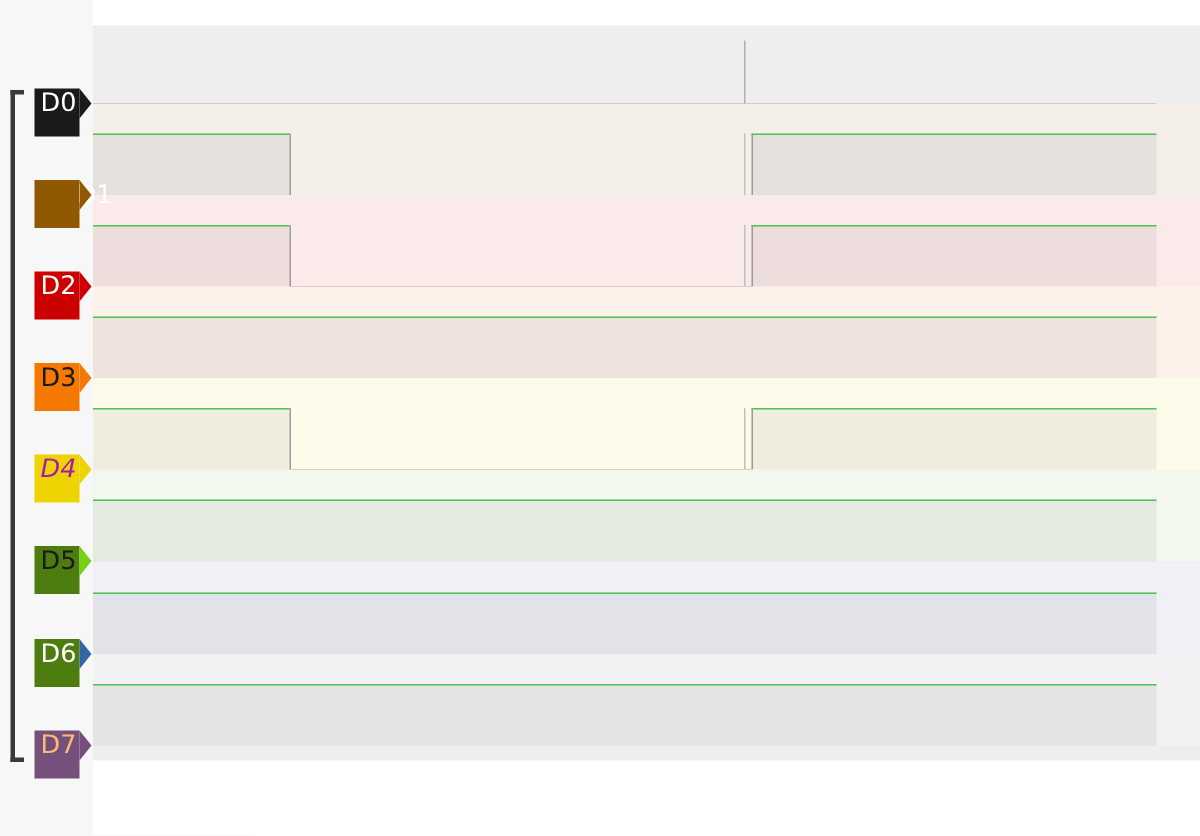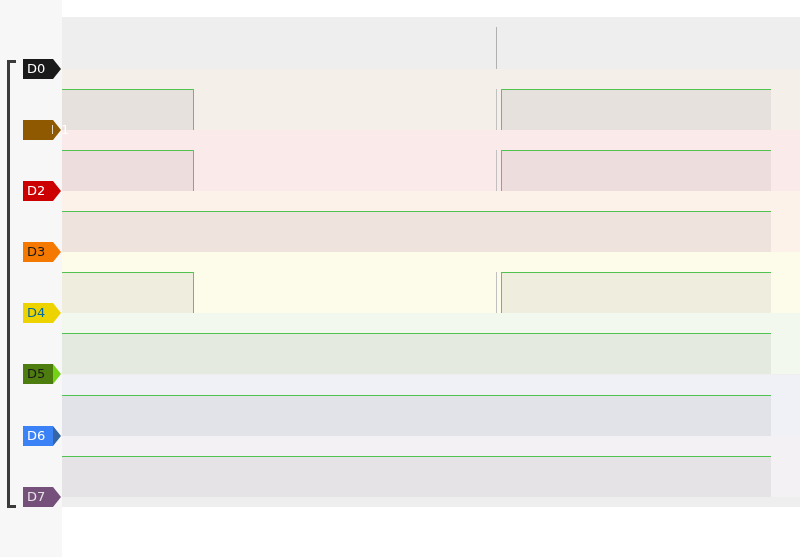--- a/index.html
+++ b/index.html
@@ -14,7 +14,7 @@
   .bracket-v { position:absolute; left:7px; top:60px; width:3px; height:448px; background:#3a3a3a; }
   .bracket-t { position:absolute; left:7px; top:60px; width:9px; height:3px; background:#3a3a3a; }
   .bracket-b { position:absolute; left:7px; top:505px; width:9px; height:3px; background:#3a3a3a; }
-  .badge { position:absolute; left:23px; height:20px; width:30px; color:#fff; font-size:13px;
+  .badge { position:absolute; left:23px; height:32px; width:30px; color:#fff; font-size:17px;
            line-height:20px; padding-left:4px; box-sizing:border-box; cursor:pointer; }
   .badge::after { content:""; position:absolute; right:-8px; top:0; width:0; height:0;
            border-top:10px solid transparent; border-bottom:10px solid transparent;

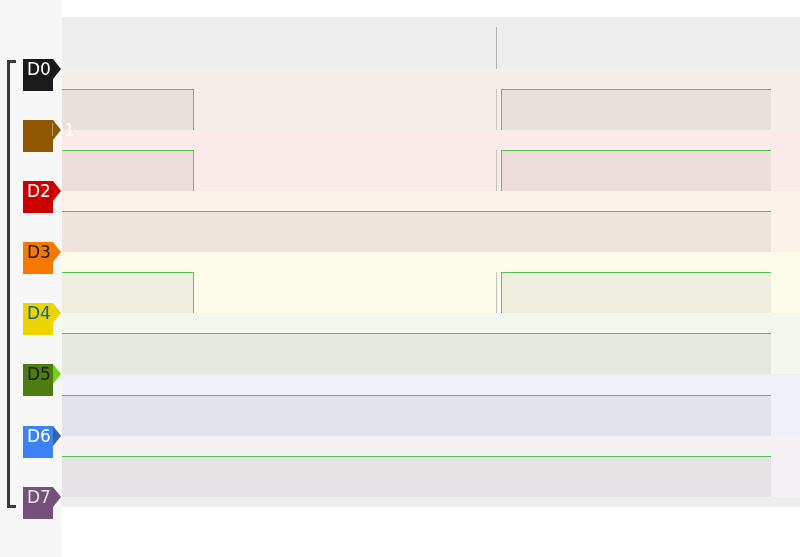--- a/index.html
+++ b/index.html
@@ -81,7 +81,7 @@
     <div class="badge" style="top: 120px; background: rgb(143, 89, 2); --c: #8f5902; color: rgb(255, 255, 255); padding-left: 28px;">D1</div>
     <div class="badge" style="top: 181px; background: rgb(204, 0, 0); --c: #cc0000; color: rgb(255, 255, 255);">D2</div>
     <div class="badge" style="top: 242px; background: rgb(245, 121, 0); --c: #f57900; color: rgb(26, 26, 26);">D3</div>
-    <div class="badge" style="top: 303px; background: rgb(237, 212, 0); --c: #edd400; color: #0369a1;">D4</div>
+    <div class="badge" style="top: 303px; background: rgb(237, 212, 0); --c: #edd400; color: #a21caf; font-style: italic;">D4</div>
     <div class="badge" style="top: 364px; background: #4d7c0f; --c: #73d216; color: rgb(26, 26, 26);">D5</div>
     <div class="badge" style="top: 426px; background: #3b82f6; --c: #3465a4; color: rgb(255, 255, 255);">D6</div>
     <div class="badge" style="top: 487px; background: rgb(117, 80, 123); --c: #75507b; color: #e5e5e5;">D7</div>

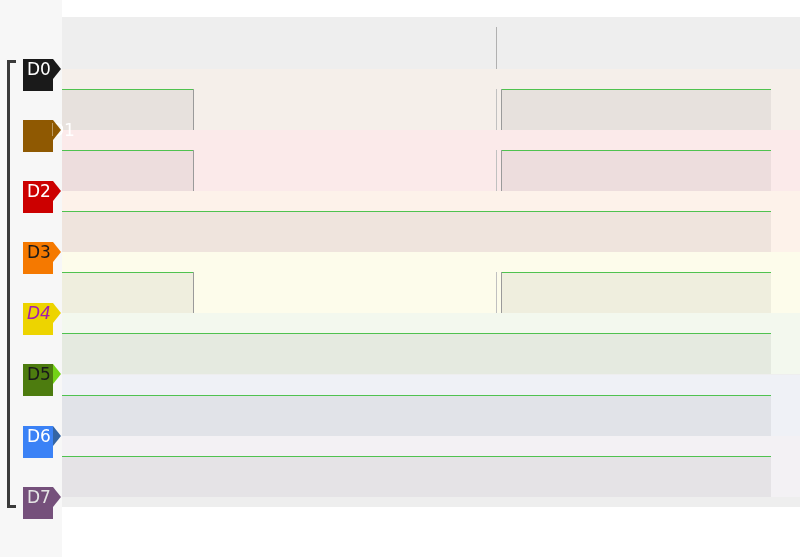--- a/index.html
+++ b/index.html
@@ -83,7 +83,7 @@
     <div class="badge" style="top: 242px; background: rgb(245, 121, 0); --c: #f57900; color: rgb(26, 26, 26);">D3</div>
     <div class="badge" style="top: 303px; background: rgb(237, 212, 0); --c: #edd400; color: #a21caf; font-style: italic;">D4</div>
     <div class="badge" style="top: 364px; background: #4d7c0f; --c: #73d216; color: rgb(26, 26, 26);">D5</div>
-    <div class="badge" style="top: 426px; background: #3b82f6; --c: #3465a4; color: rgb(255, 255, 255);">D6</div>
+    <div class="badge" style="top: 426px; background: #4d7c0f; --c: #3465a4; color: rgb(255, 255, 255);">D6</div>
     <div class="badge" style="top: 487px; background: rgb(117, 80, 123); --c: #75507b; color: #e5e5e5;">D7</div>
   </div>
 

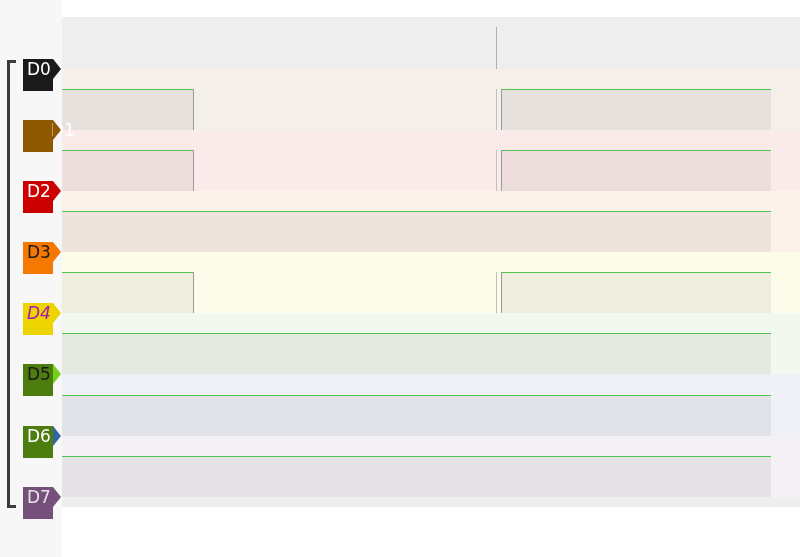--- a/index.html
+++ b/index.html
@@ -84,7 +84,7 @@
     <div class="badge" style="top: 303px; background: rgb(237, 212, 0); --c: #edd400; color: #a21caf; font-style: italic;">D4</div>
     <div class="badge" style="top: 364px; background: #4d7c0f; --c: #73d216; color: rgb(26, 26, 26);">D5</div>
     <div class="badge" style="top: 426px; background: #4d7c0f; --c: #3465a4; color: rgb(255, 255, 255);">D6</div>
-    <div class="badge" style="top: 487px; background: rgb(117, 80, 123); --c: #75507b; color: #e5e5e5;">D7</div>
+    <div class="badge" style="top: 487px; background: rgb(117, 80, 123); --c: #75507b; color: #fdba74;">D7</div>
   </div>
 
 </body></html>

